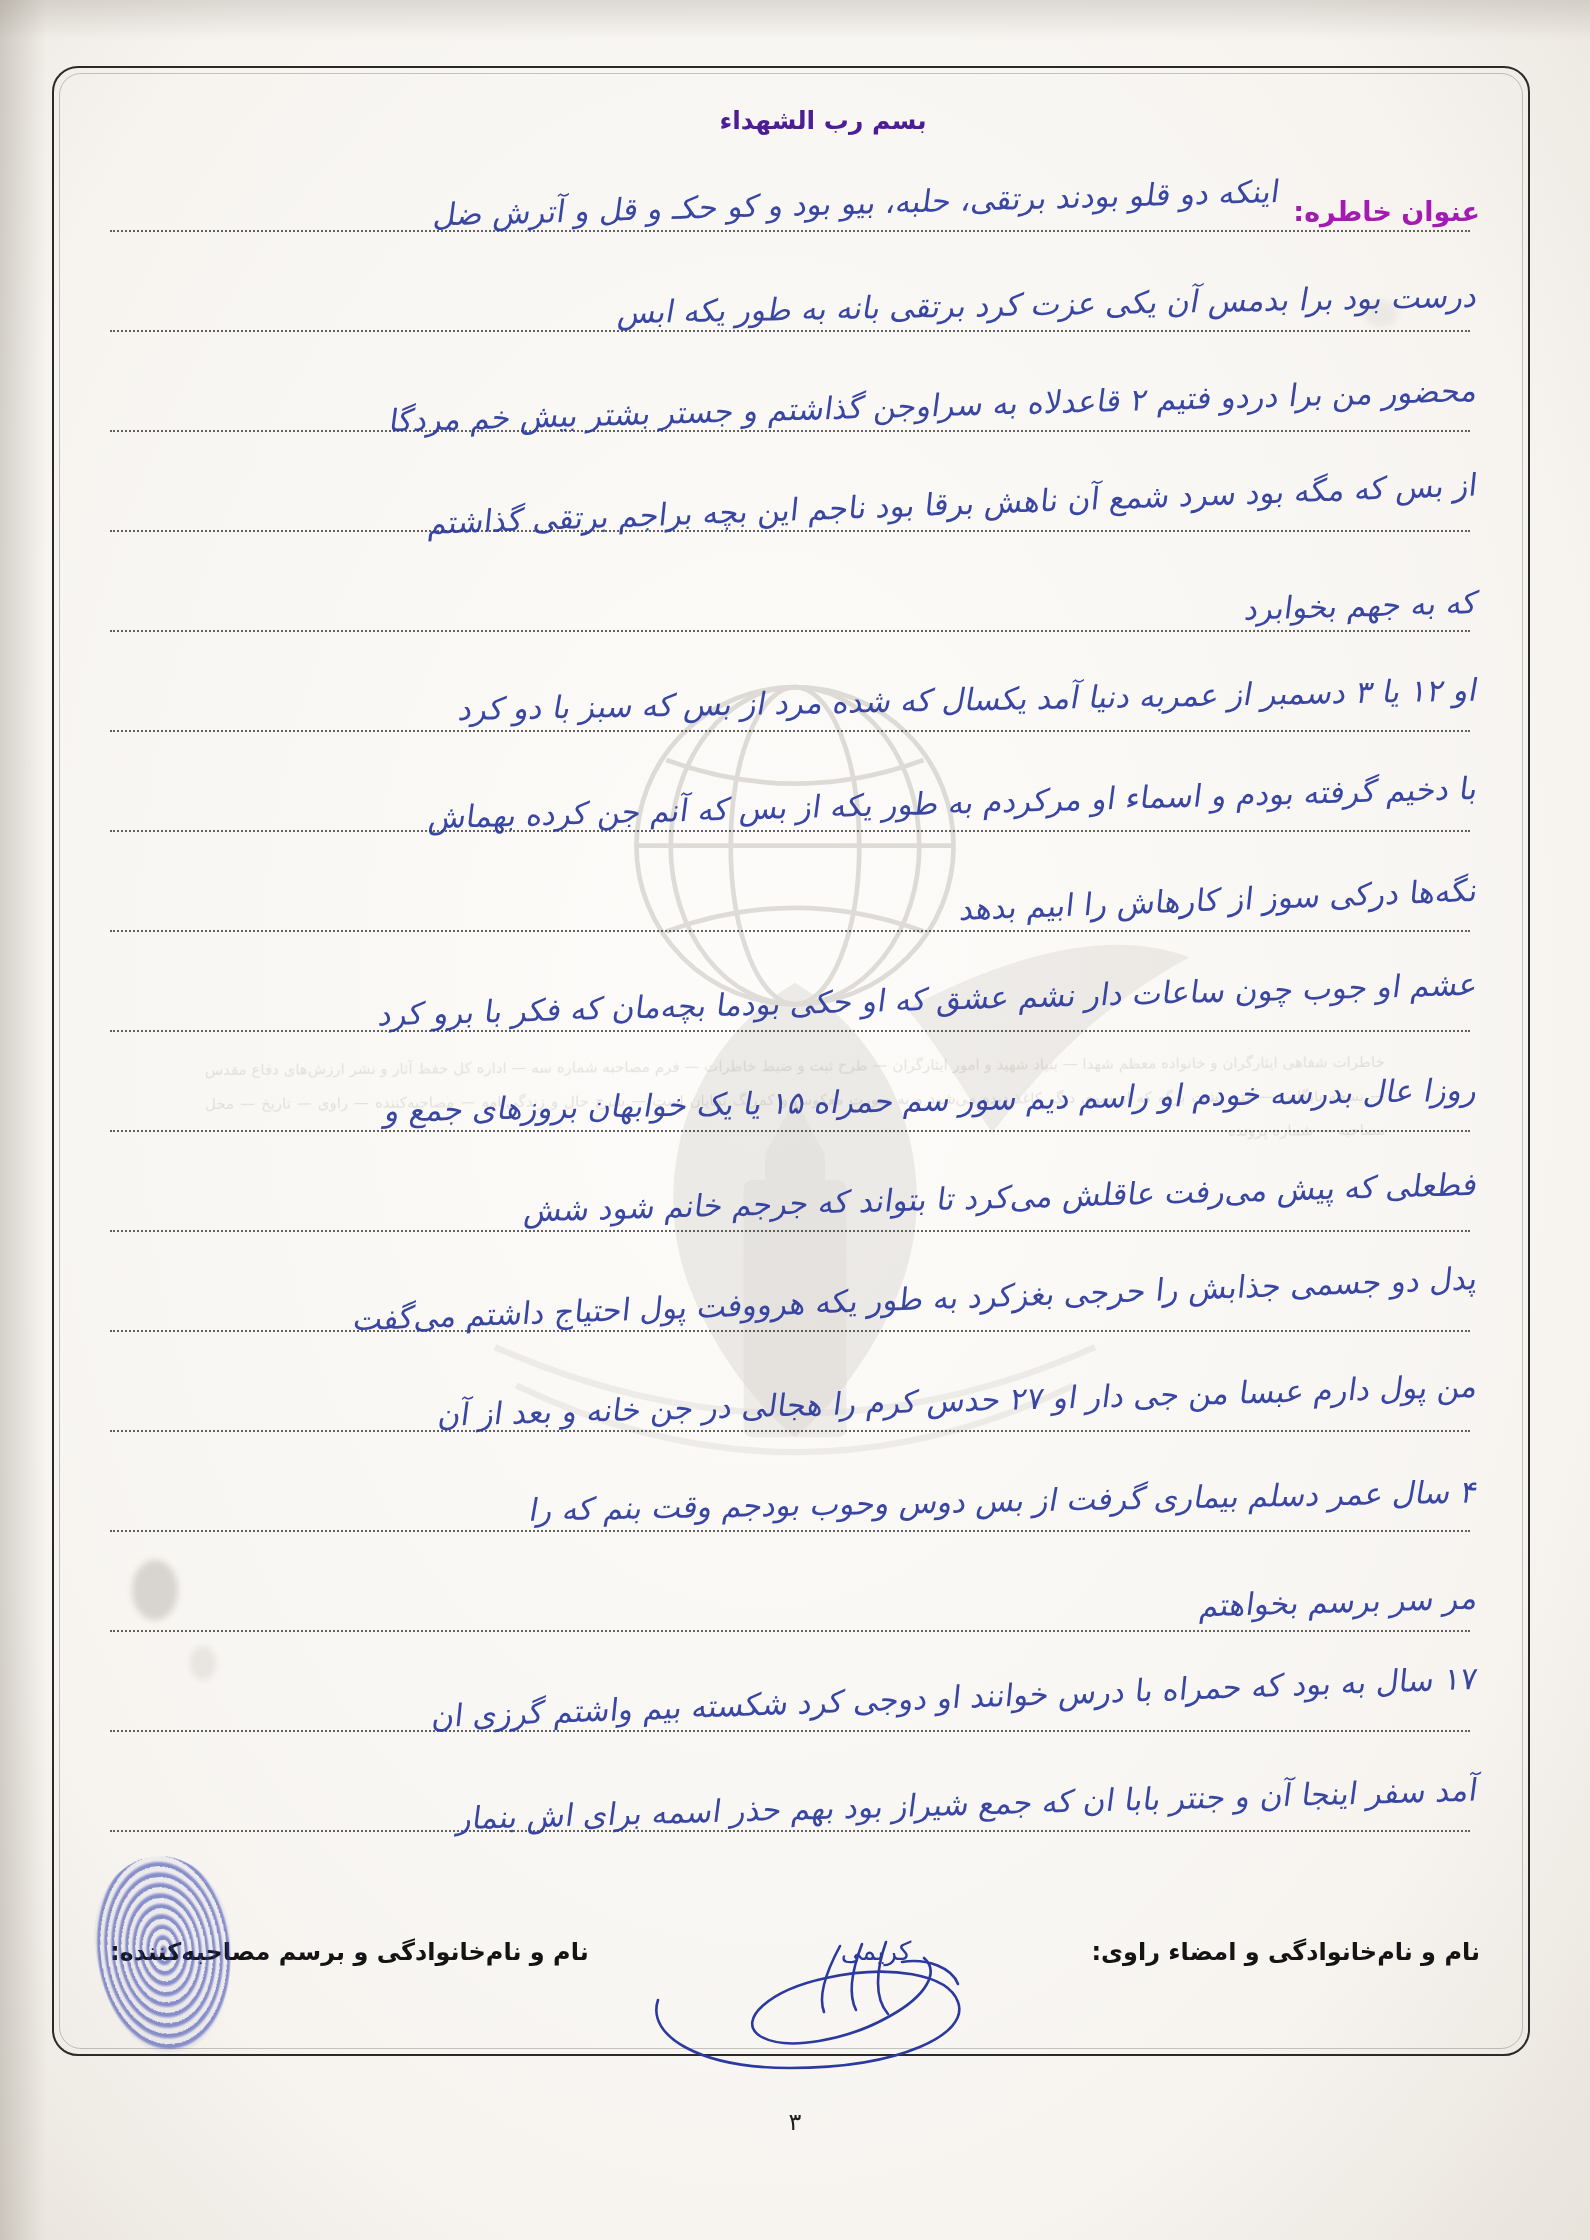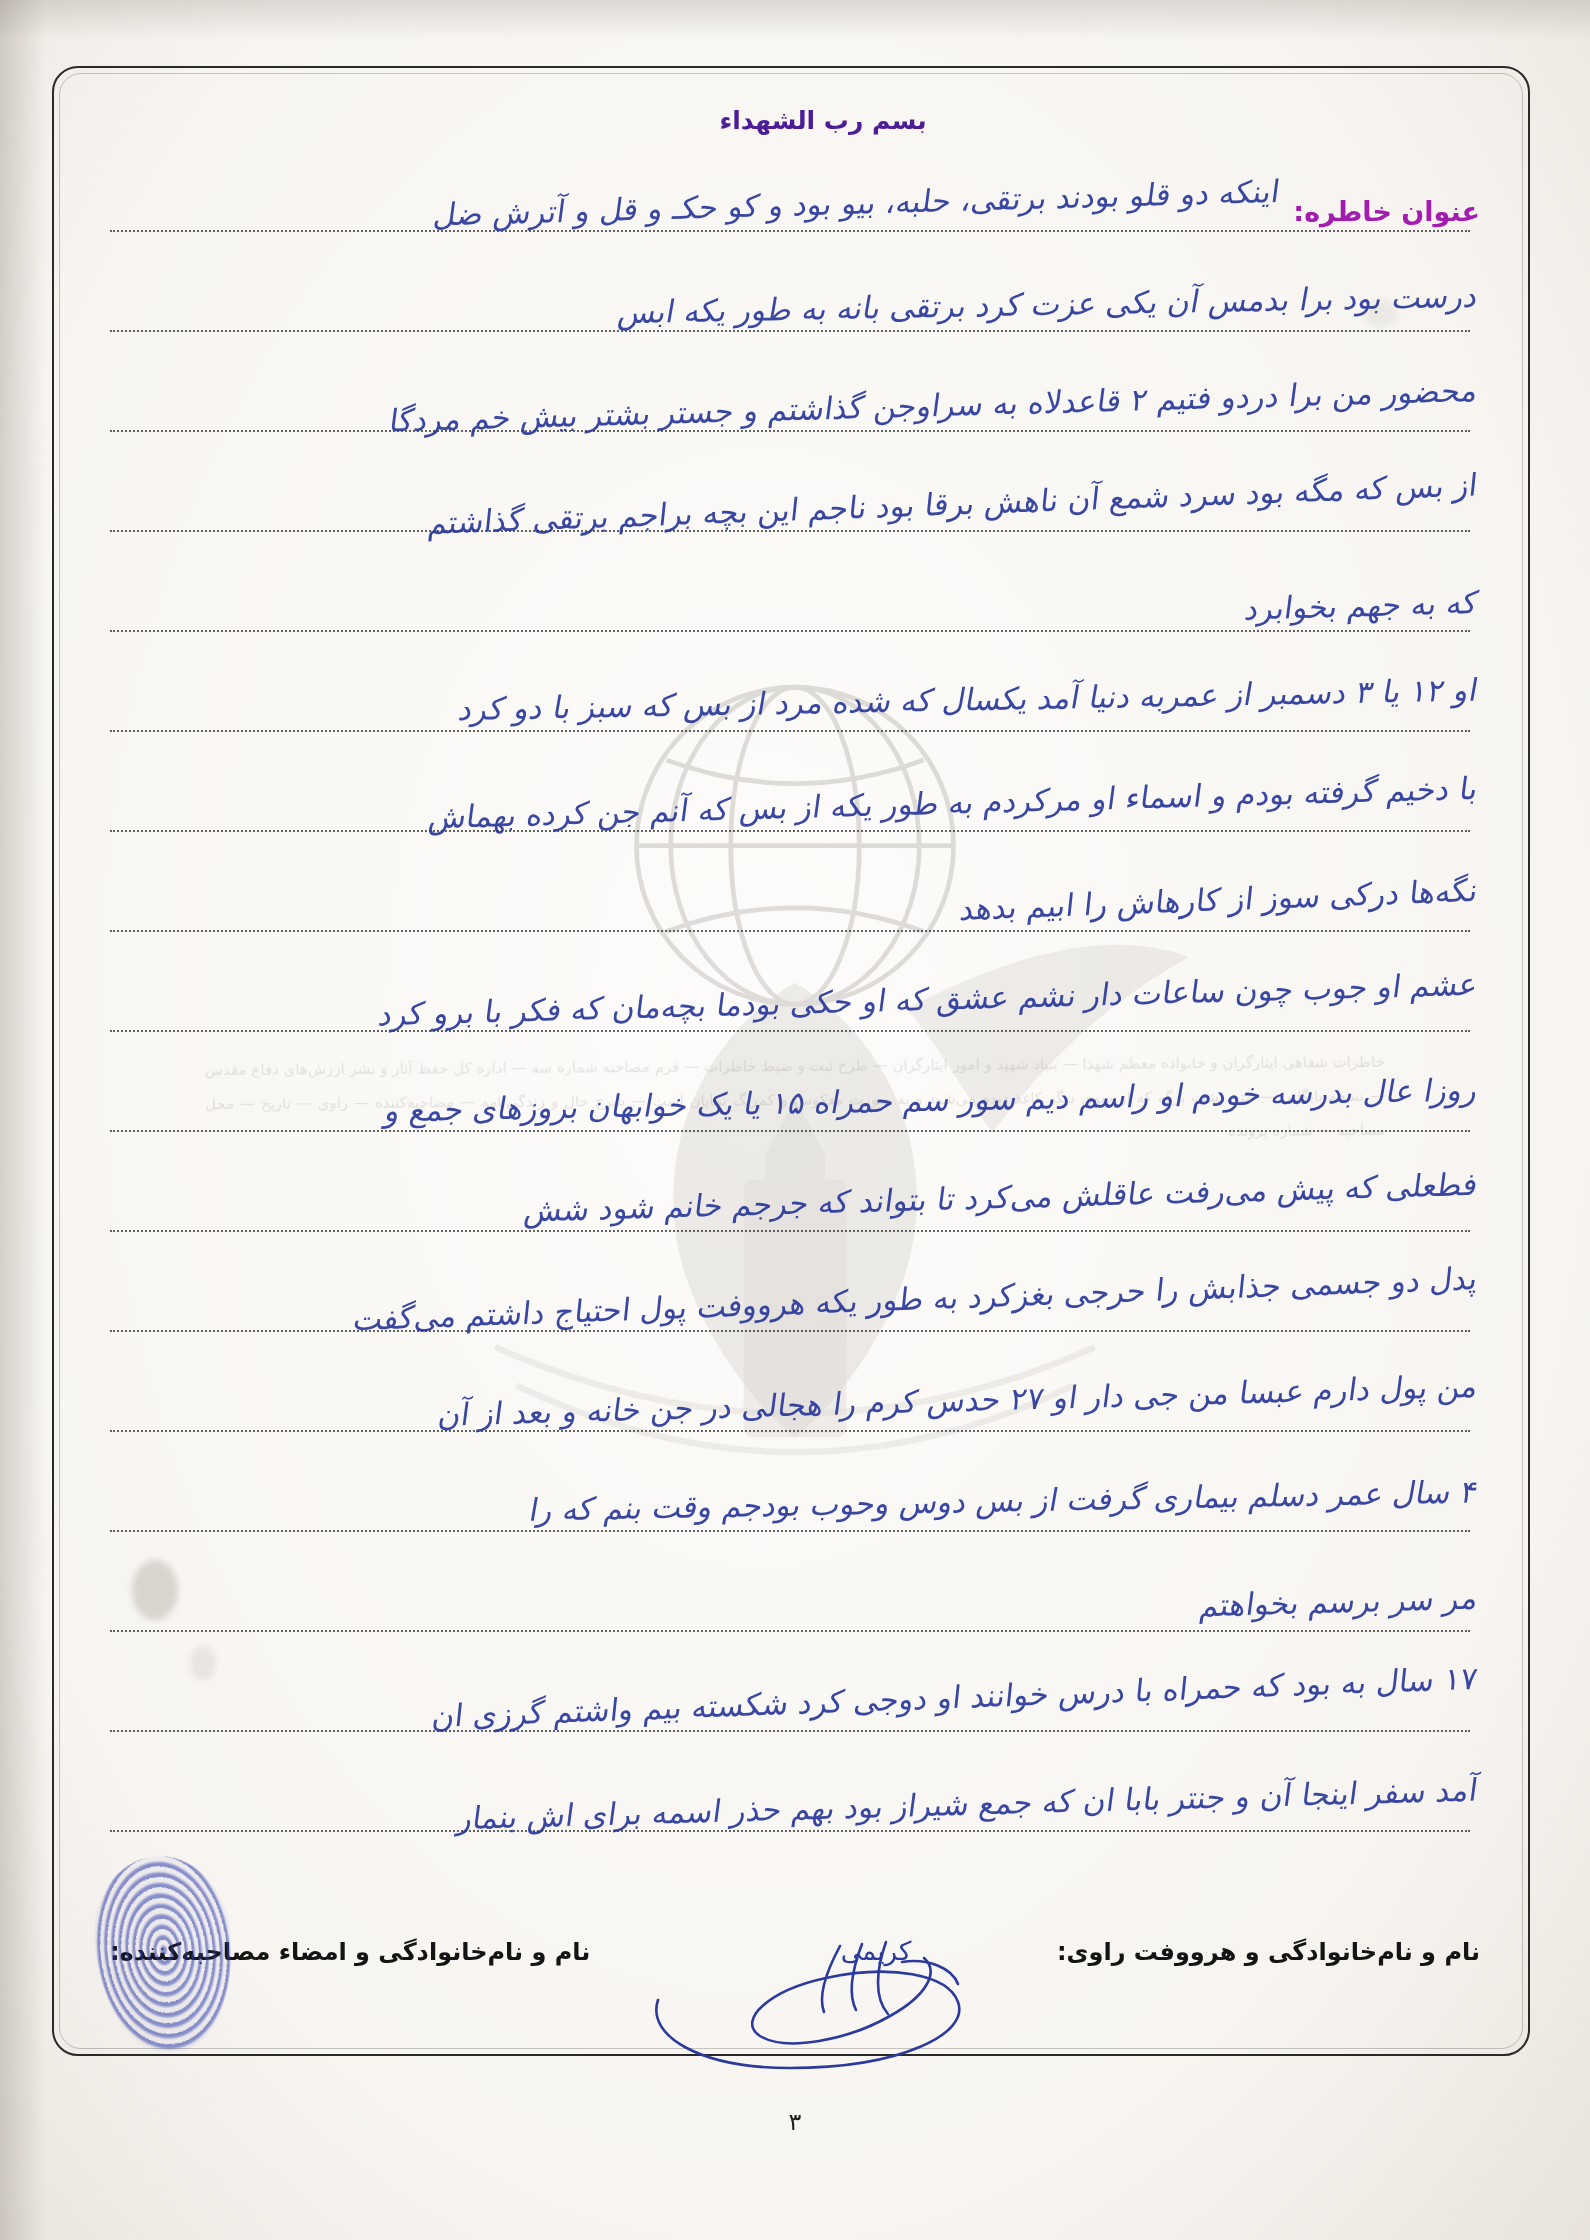--- a/index.html
+++ b/index.html
@@ -287,7 +287,7 @@
 
   <div id="footer-labels">
     <span>نام و نام‌خانوادگی و هرووفت راوی:</span>
-    <span>نام و نام‌خانوادگی و امضاء مصاحبه‌کننده:</span>
+    <span>نام و نام‌خانوادگی و برسم مصاحبه‌کننده:</span>
   </div>
 
   <svg id="signature" viewBox="0 0 430 150" xmlns="http://www.w3.org/2000/svg">

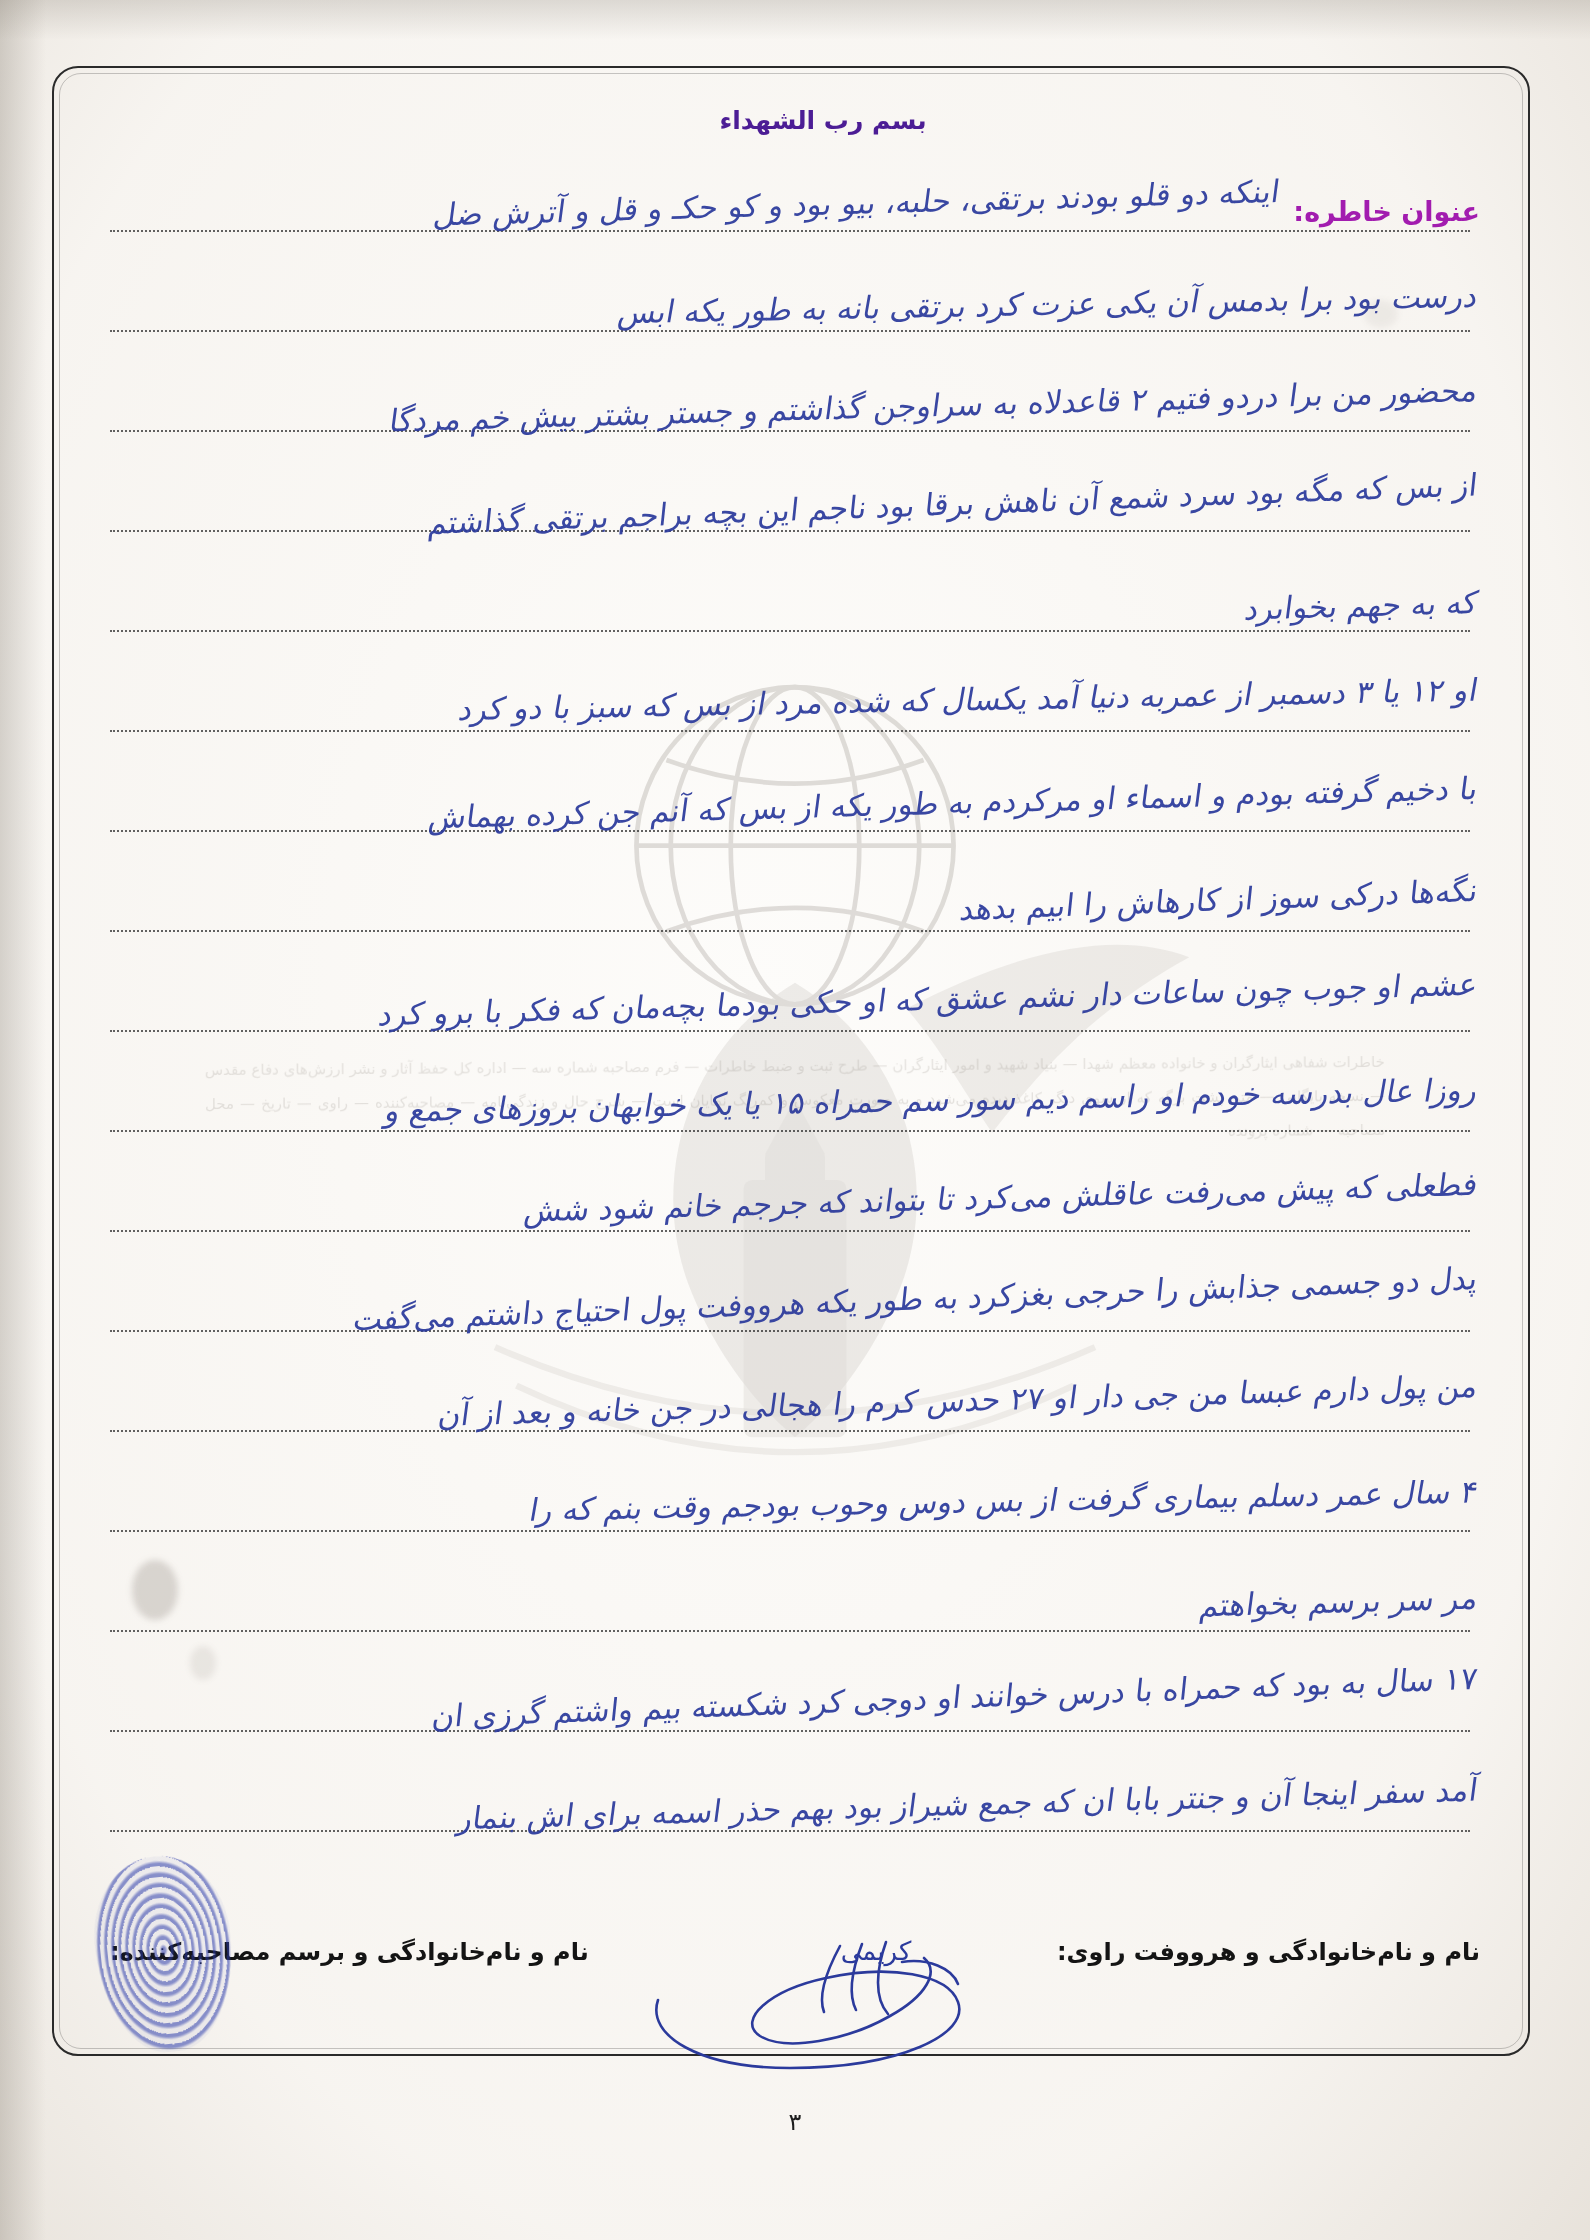--- a/index.html
+++ b/index.html
@@ -286,7 +286,7 @@
   </div>
 
   <div id="footer-labels">
-    <span>نام و نام‌خانوادگی و هرووفت راوی:</span>
+    <span>نام و نام‌خانوادگی و امضاء راوی:</span>
     <span>نام و نام‌خانوادگی و برسم مصاحبه‌کننده:</span>
   </div>
 

